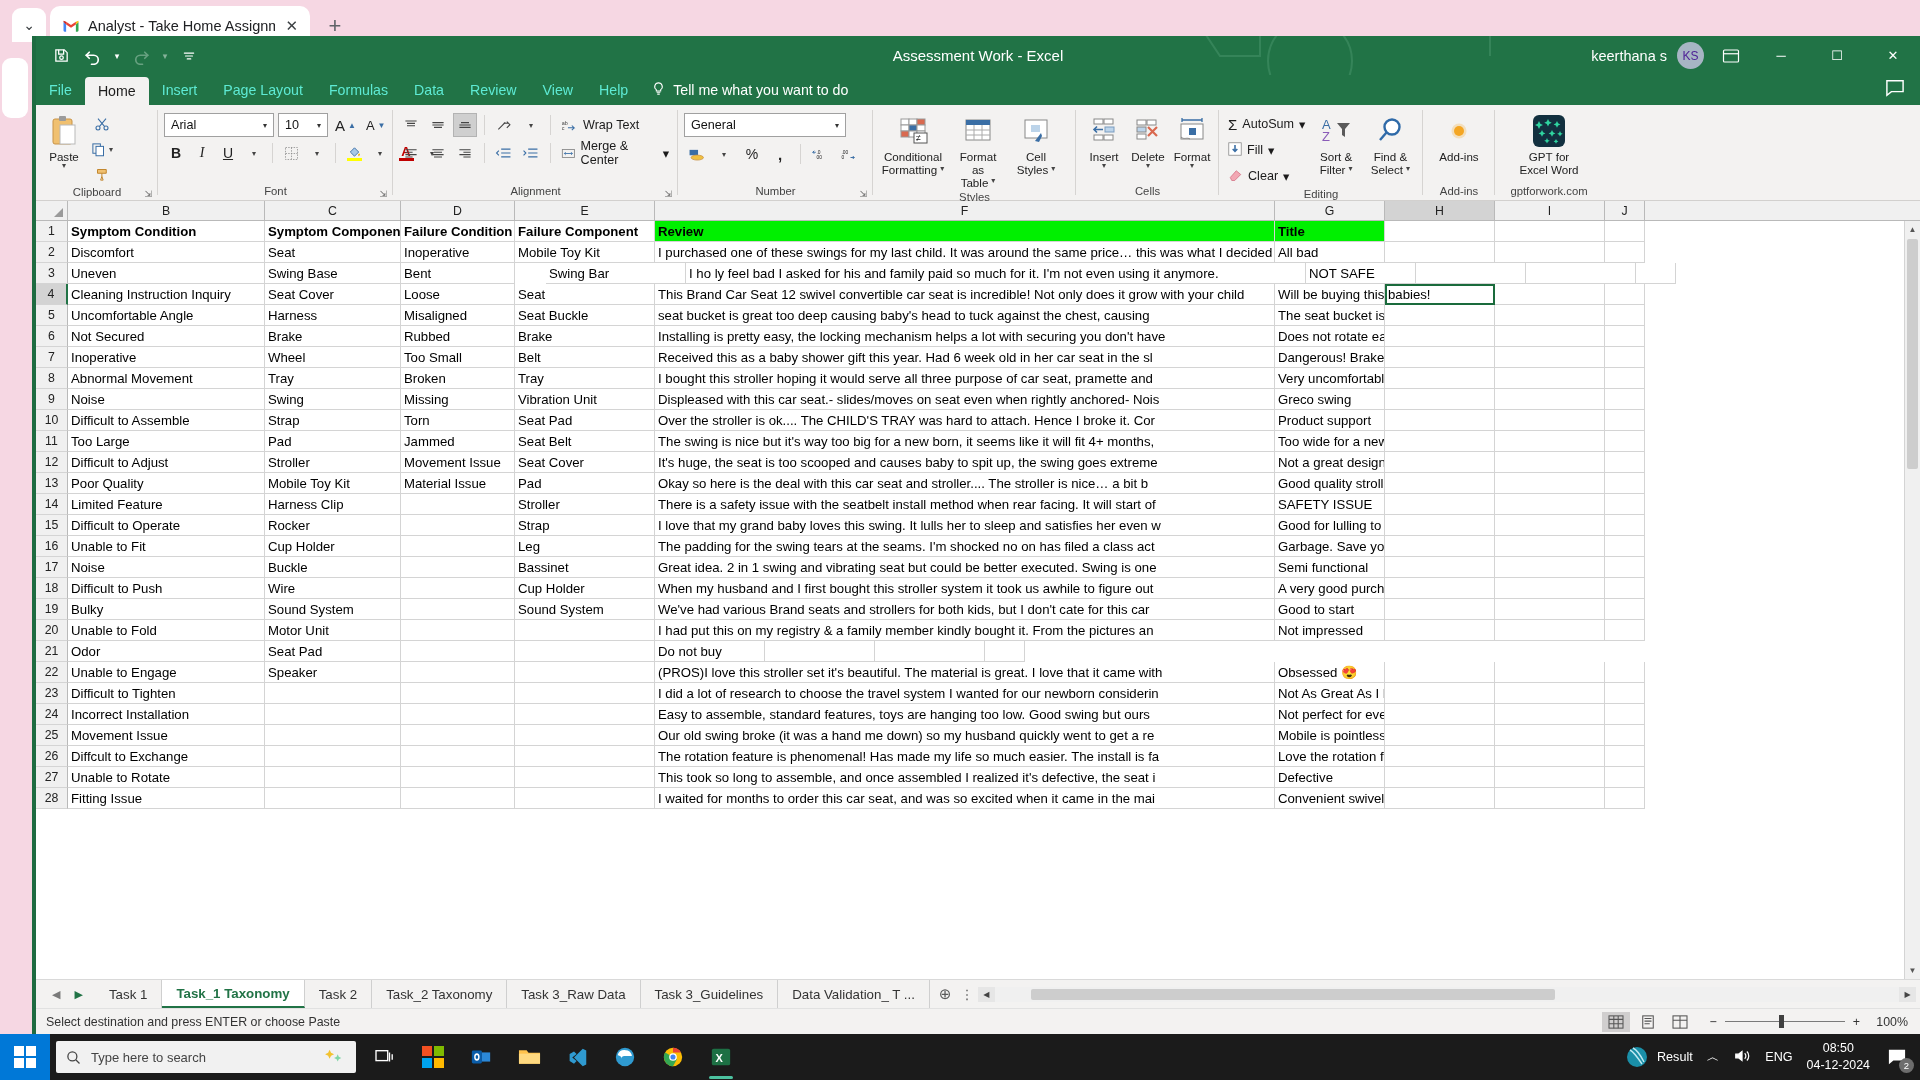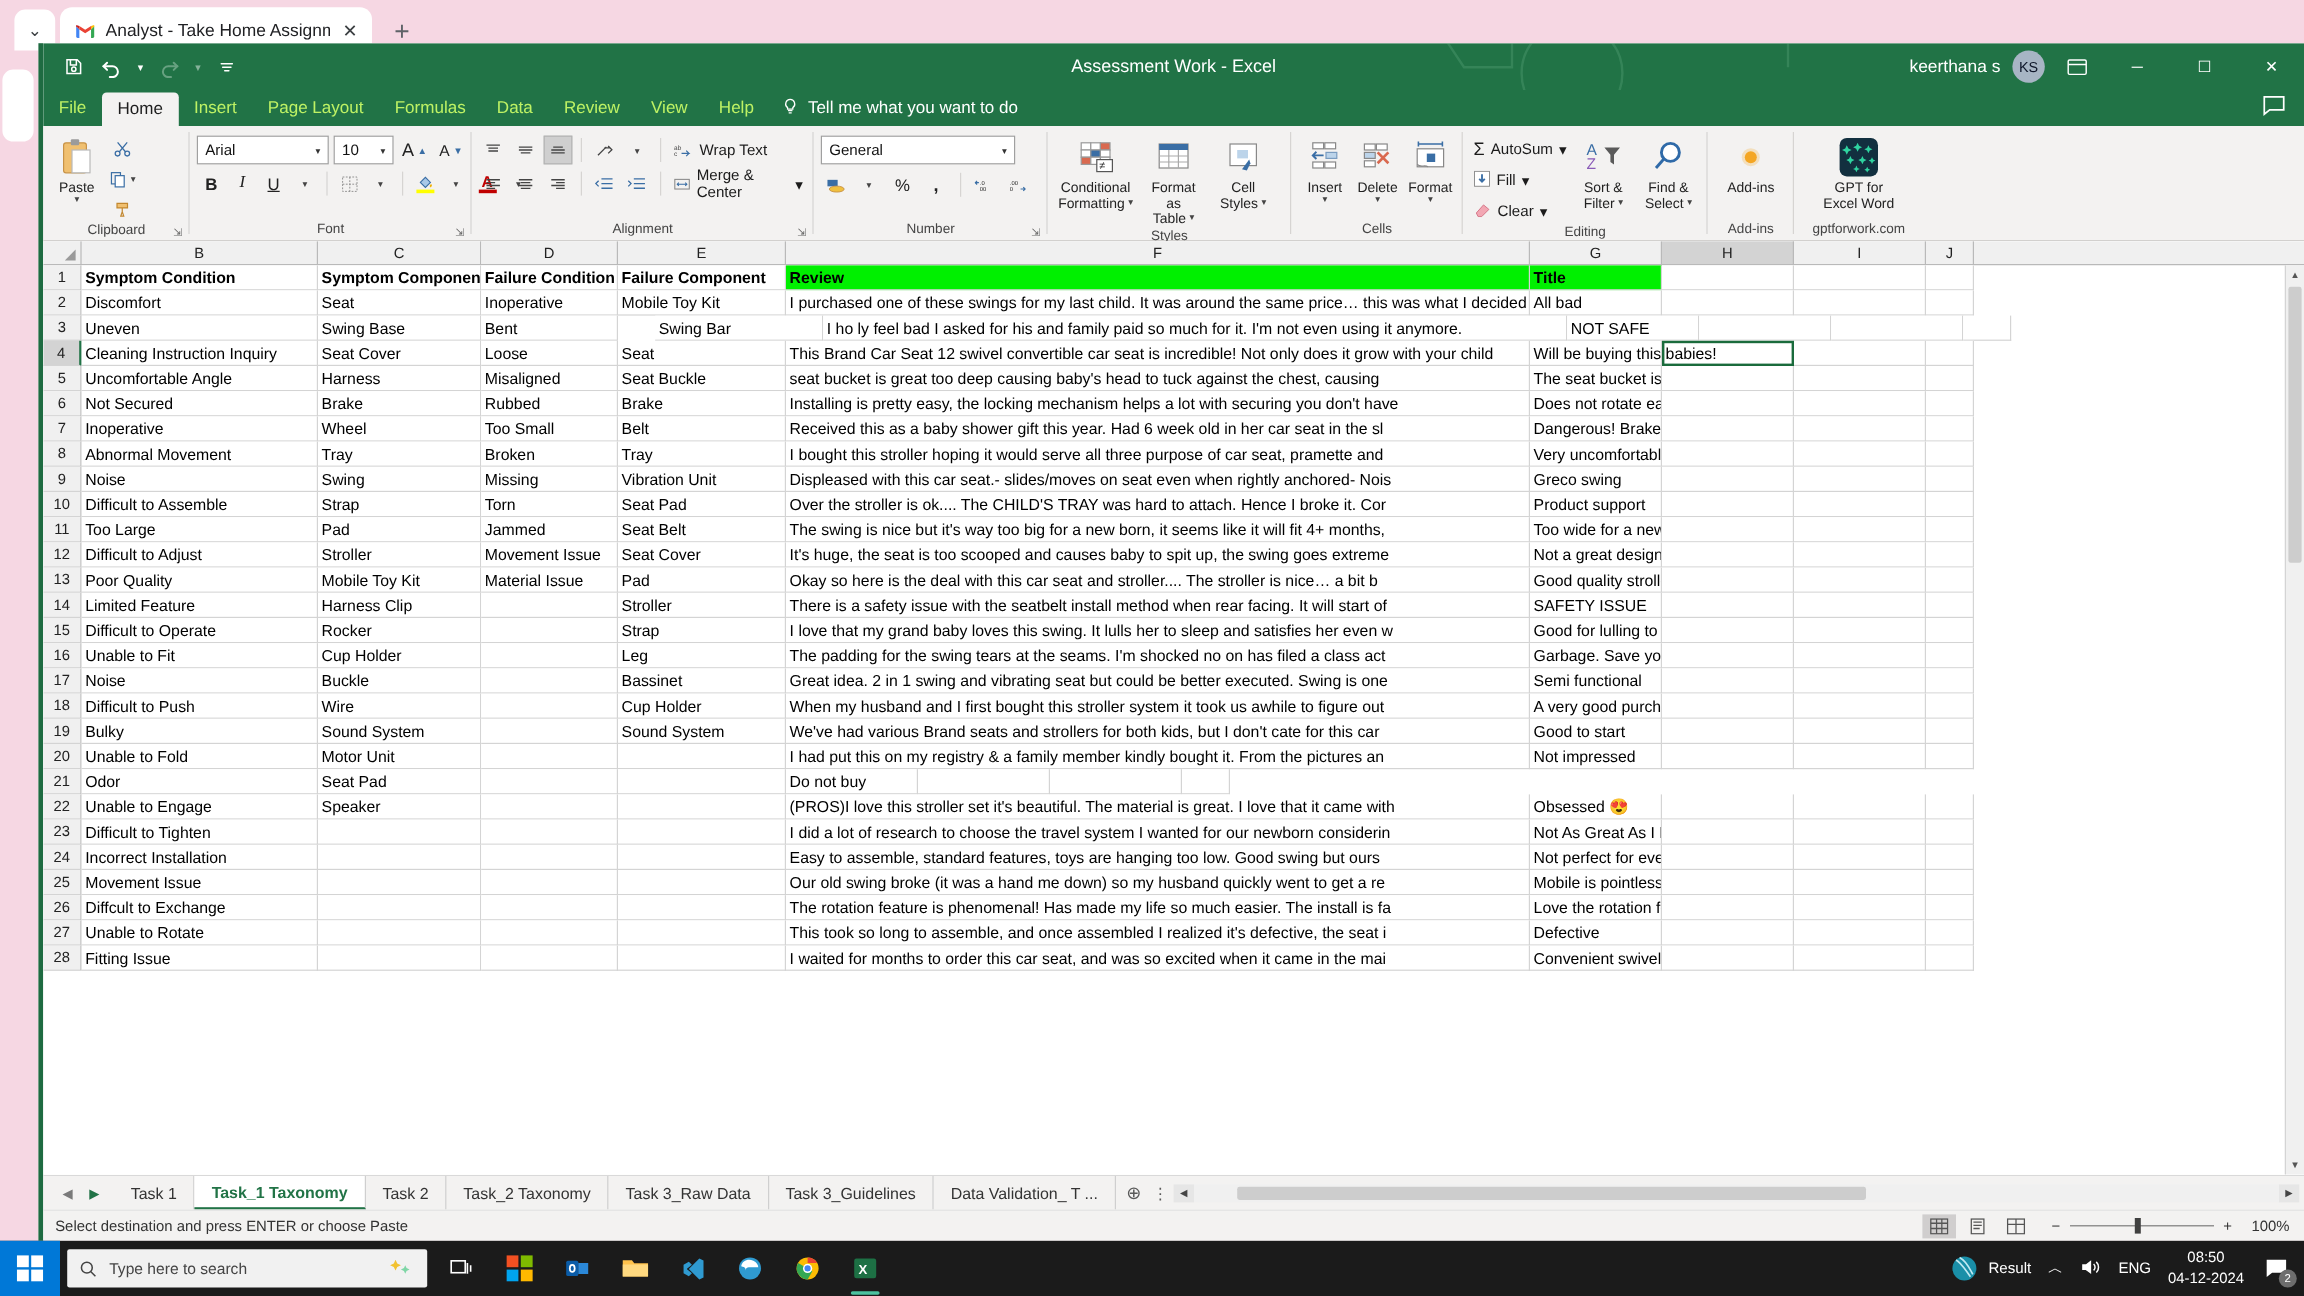--- a/index.html
+++ b/index.html
@@ -89,7 +89,7 @@
   .user-name { font-size: 14.5px; color: #fff; }
   .avatar {
     width: 27px; height: 27px; border-radius: 50%;
-    background: #a7b5c4; color:#0f172a; font-size: 12px;
+    background: #a7b5c4; color:#4c1d95; font-size: 12px;
     display: flex; align-items: center; justify-content: center;
   }
   .ribbon-display { width: 34px; height: 30px; display:flex;align-items:center;justify-content:center; }

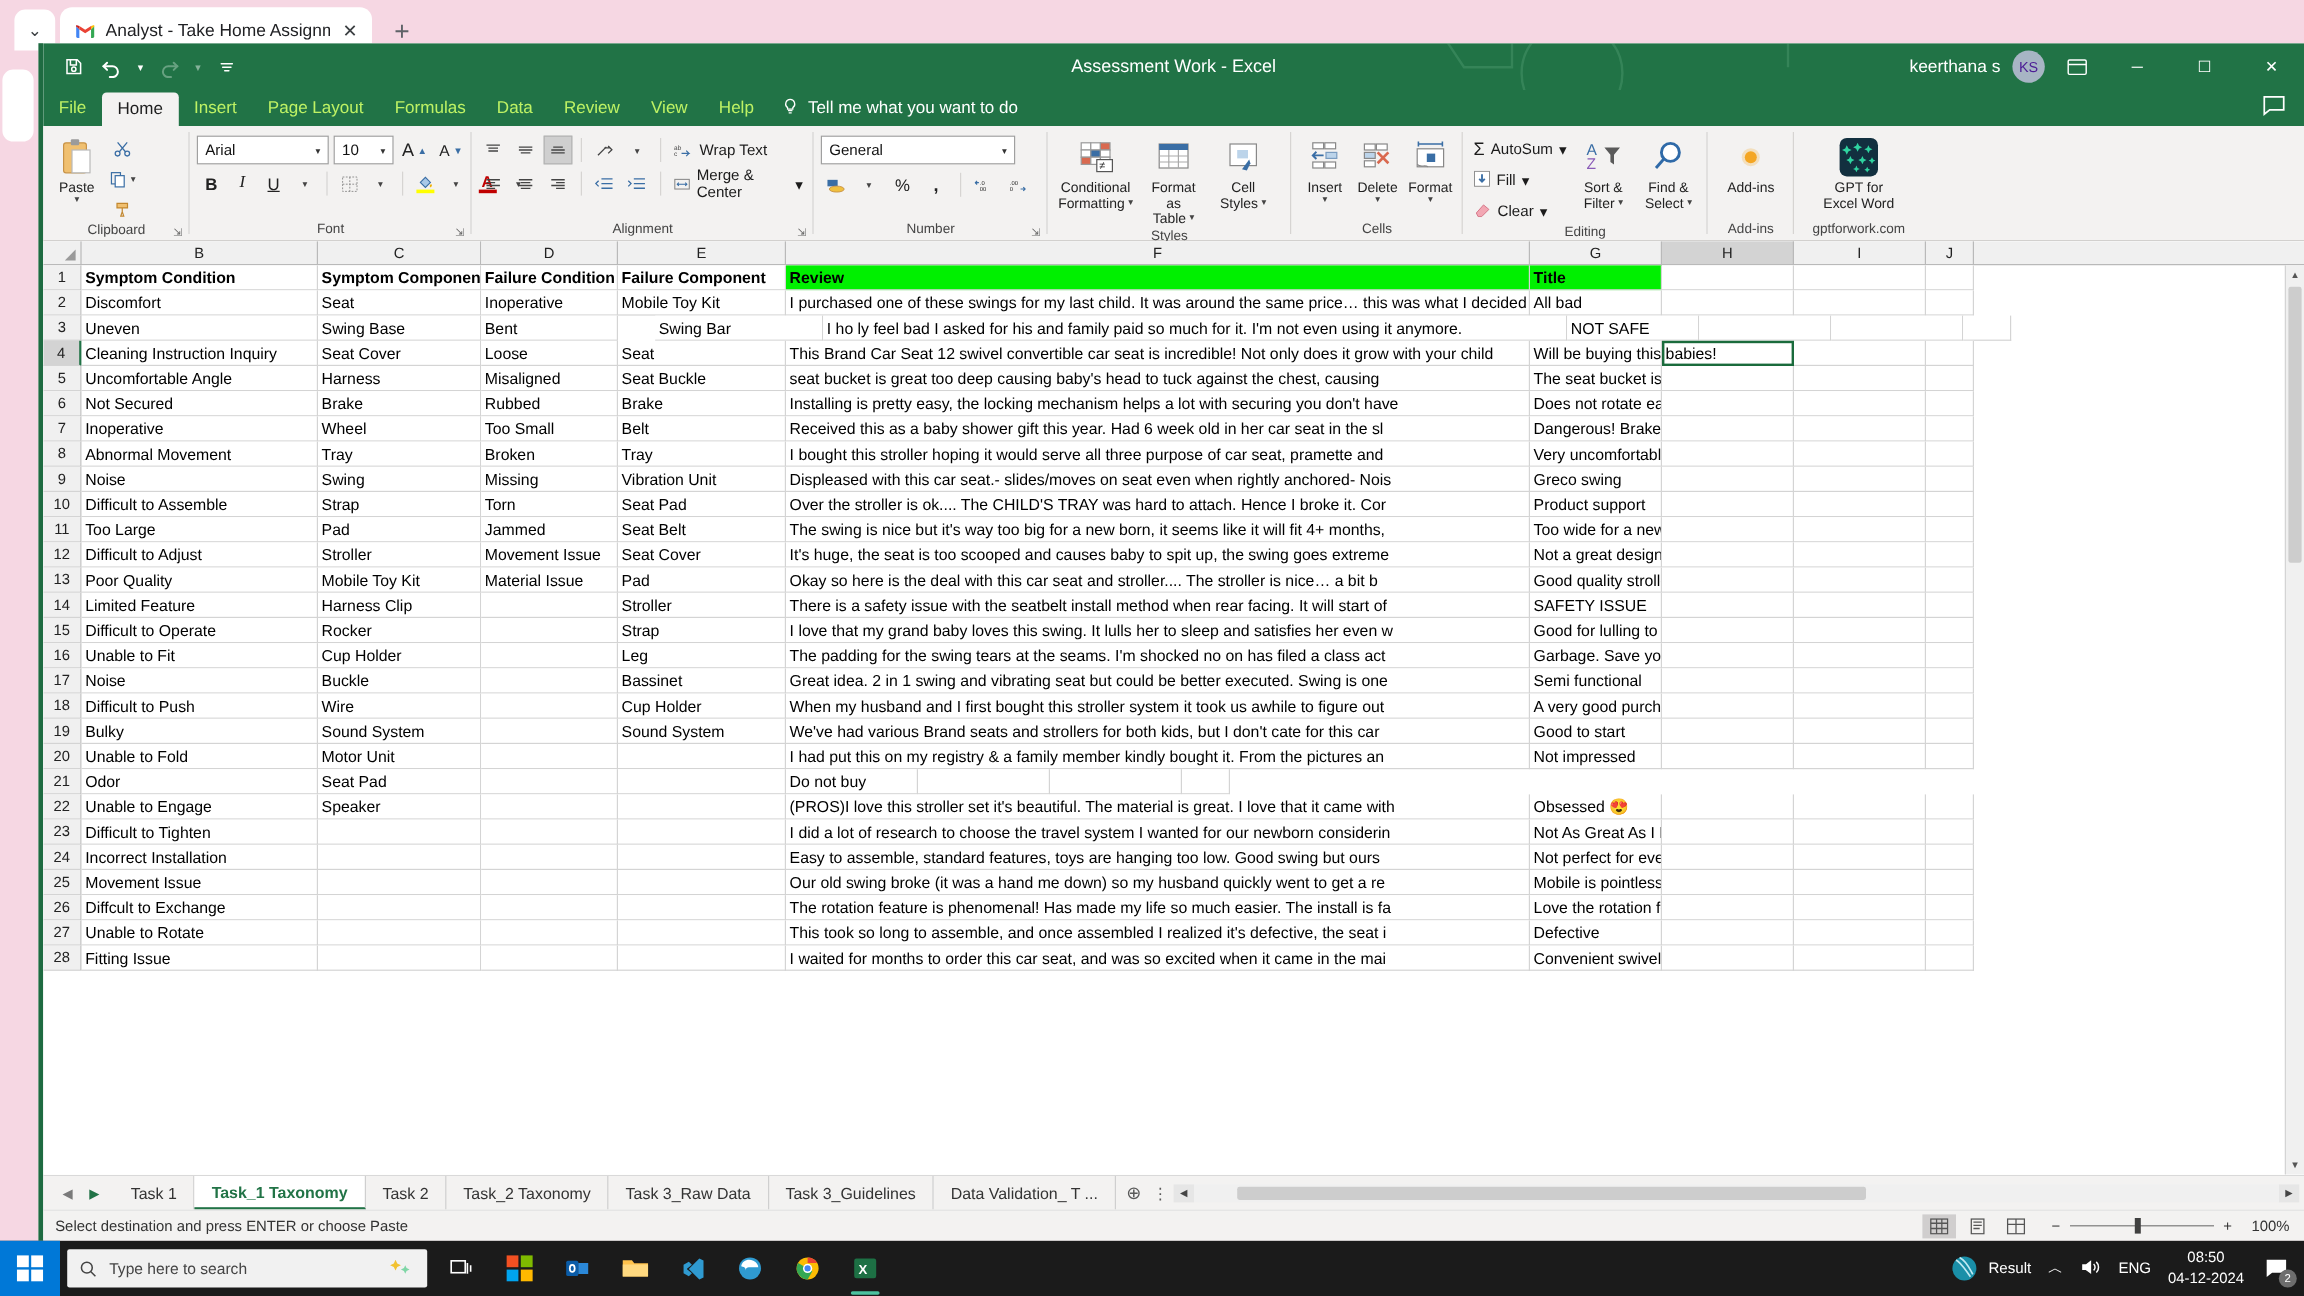--- a/index.html
+++ b/index.html
@@ -105,7 +105,7 @@
   }
   .tabbar .rtab {
     padding: 0 13px; display: flex; align-items: center;
-    color: #bef264; font-size: 14.2px; white-space: nowrap;
+    color: #5eead4; font-size: 14.2px; white-space: nowrap;
   }
   .tabbar .rtab.active {
     background: #f3f2f1; color: #1d1d1d;

